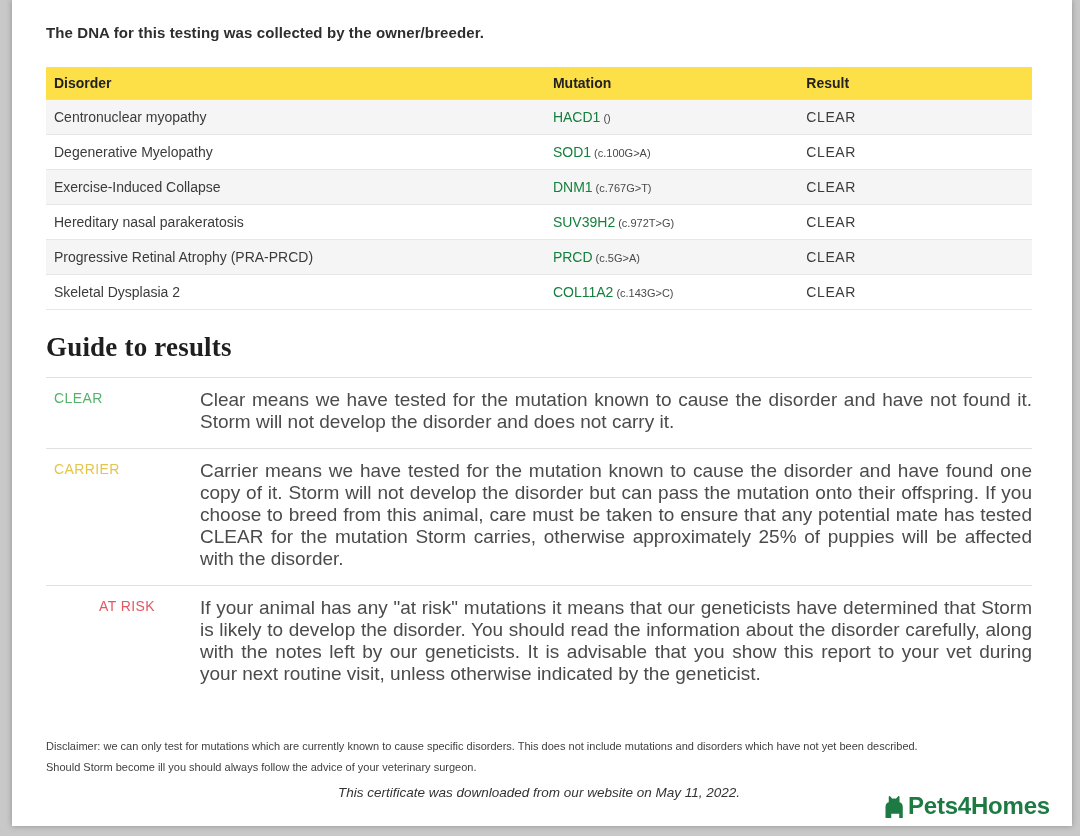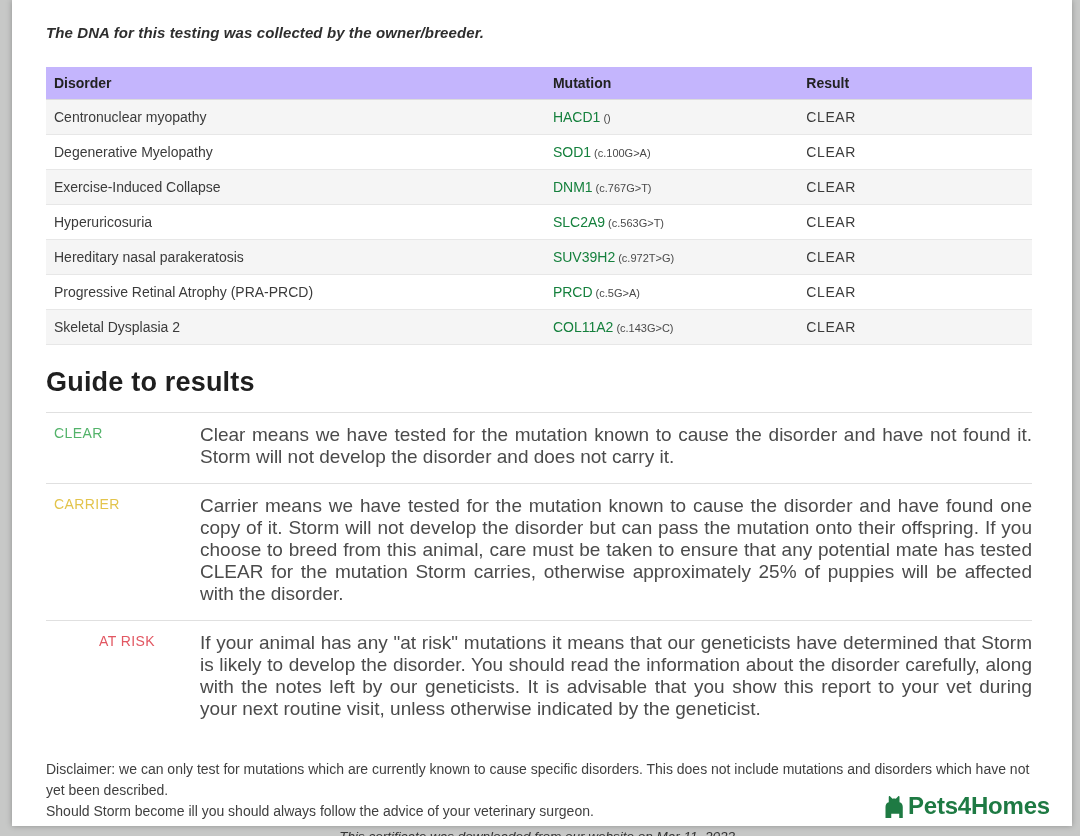--- a/index.html
+++ b/index.html
@@ -22,7 +22,6 @@
     margin-top:24px;
     font-size:15px;font-weight:bold;color:#2e2e2e;
     letter-spacing:.1px;
-    font-style:italic;
   }
   
   table.results{

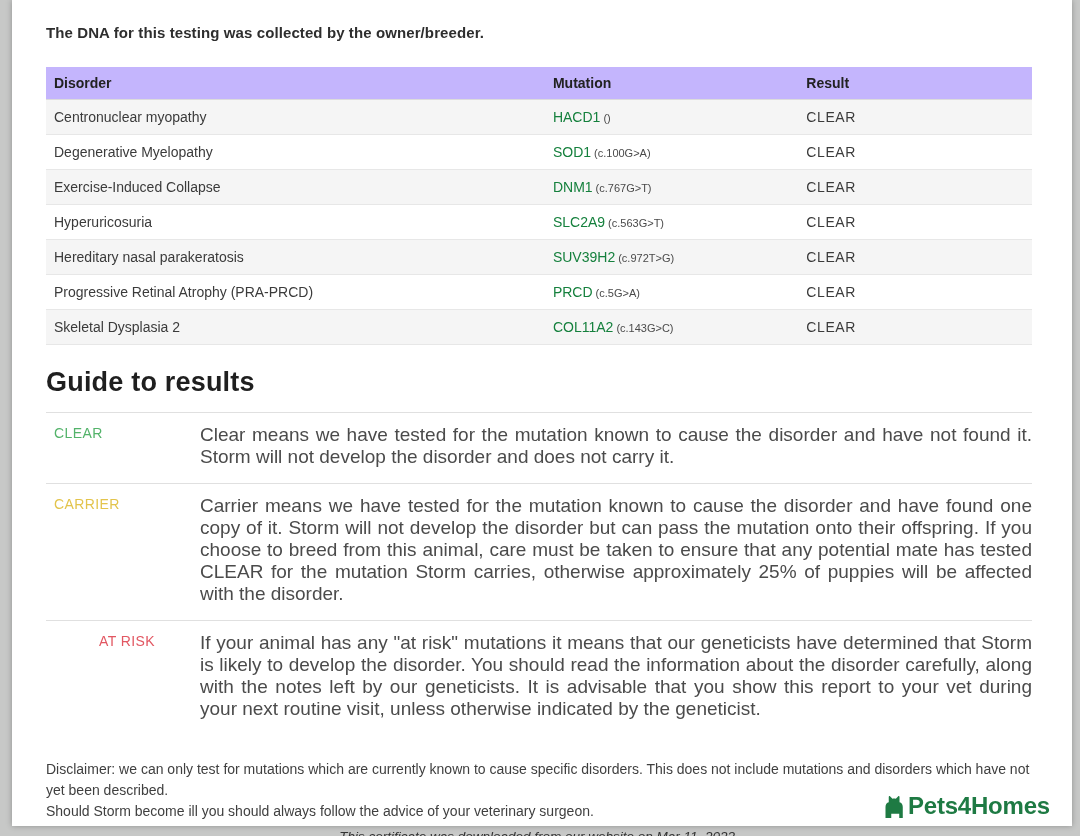--- a/index.html
+++ b/index.html
@@ -33,7 +33,7 @@
   table.results col.c-result{width:23.7%;}
   table.results th{
     text-align:left;font-size:14px;font-weight:bold;color:#222;
-    background:#c4b5fd;padding:8px 8px;
+    background:#fde047;padding:8px 8px;
     border-bottom:1px solid #dcdcdc;
   }
   table.results td{

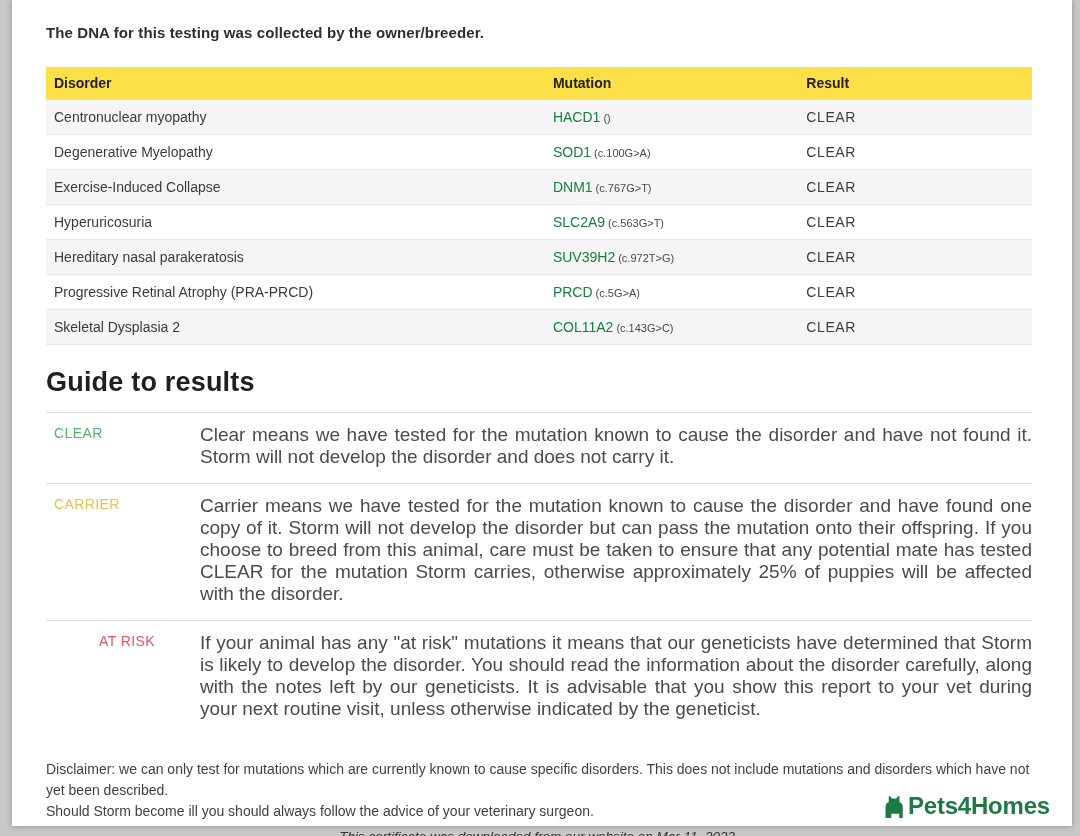--- a/index.html
+++ b/index.html
@@ -133,11 +133,6 @@
         <td class="result-clear">CLEAR</td>
       </tr>
       <tr>
-        <td>Hyperuricosuria</td>
-        <td><span class="gene">SLC2A9</span><span class="variant">(c.563G&gt;T)</span></td>
-        <td class="result-clear">CLEAR</td>
-      </tr>
-      <tr>
         <td>Hereditary nasal parakeratosis</td>
         <td><span class="gene">SUV39H2</span><span class="variant">(c.972T&gt;G)</span></td>
         <td class="result-clear">CLEAR</td>

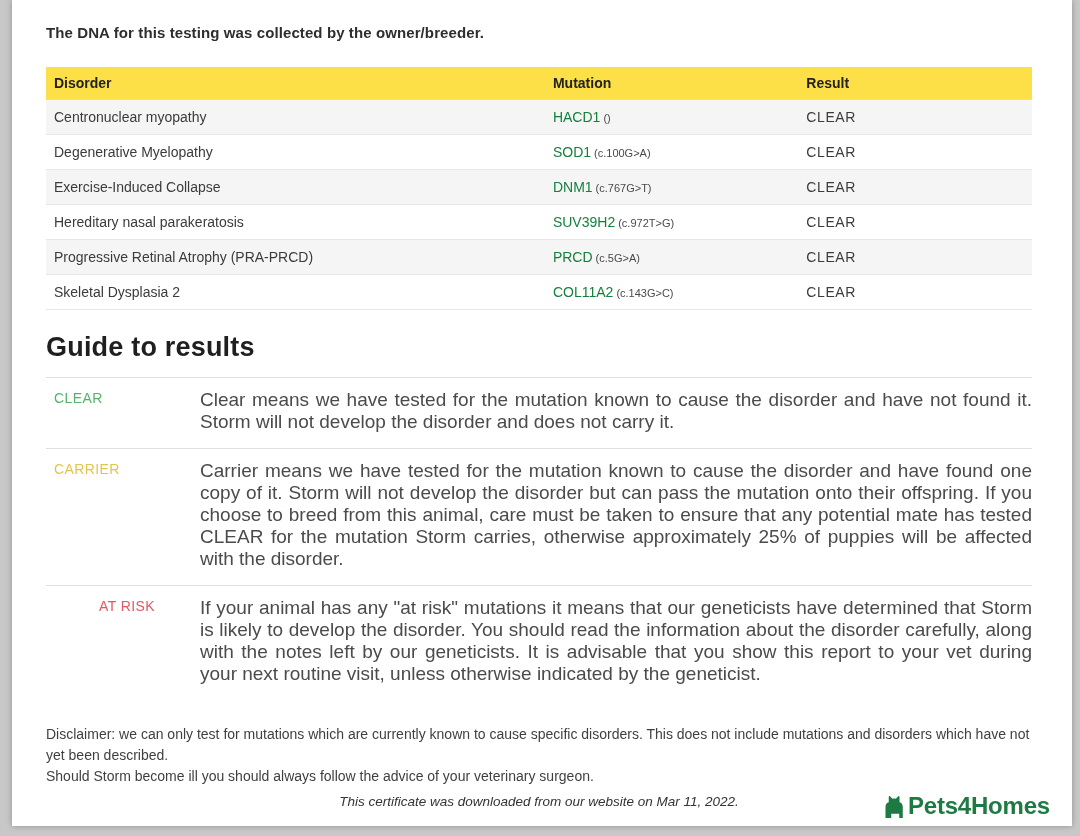--- a/index.html
+++ b/index.html
@@ -51,7 +51,7 @@
   
   .guide-title{
     margin-top:22px;
-    font-family:Liberation Sans, sans-serif;
+    font-family:Liberation Serif, serif;
     font-size:27px;font-weight:bold;color:#1f1f1f;
     letter-spacing:.2px;
   }

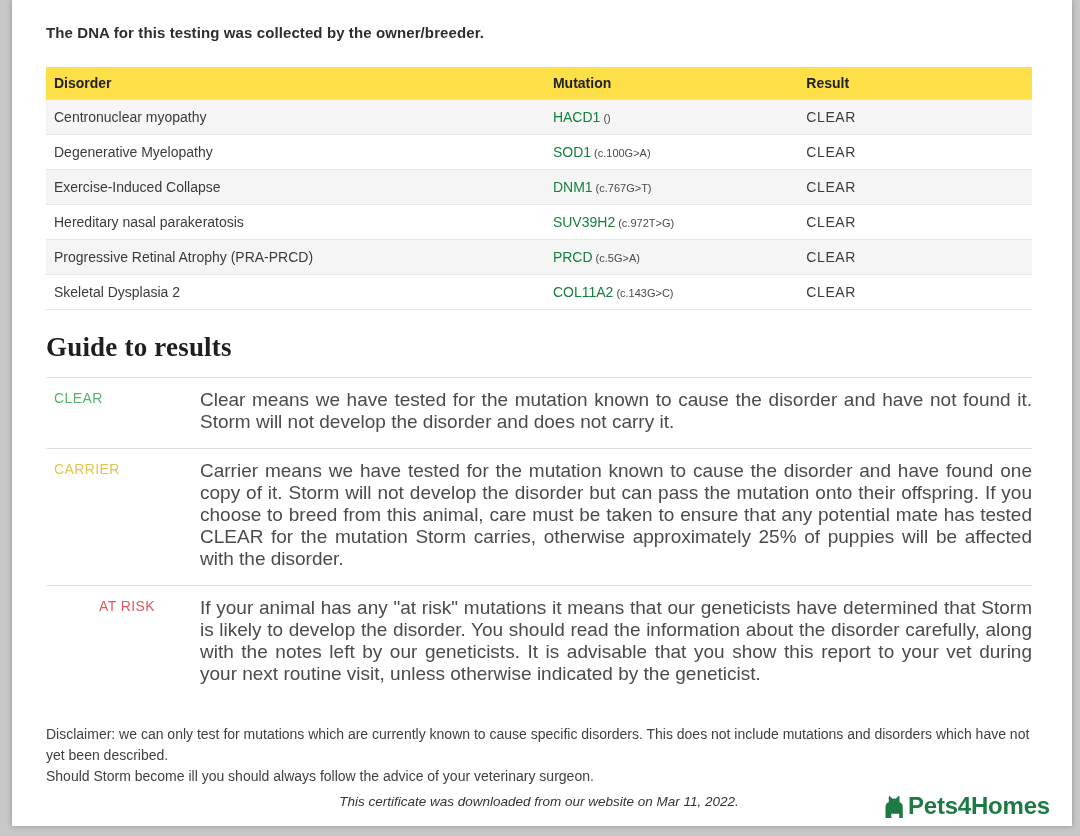--- a/index.html
+++ b/index.html
@@ -77,8 +77,8 @@
   }
   
   .disclaimer{
-    margin-top:24px;
-    font-size:14px;line-height:21px;color:#3f3f3f;
+    margin-top:36px;
+    font-size:11px;line-height:21px;color:#3f3f3f;
   }
   .footer-note{
     margin-top:7px;

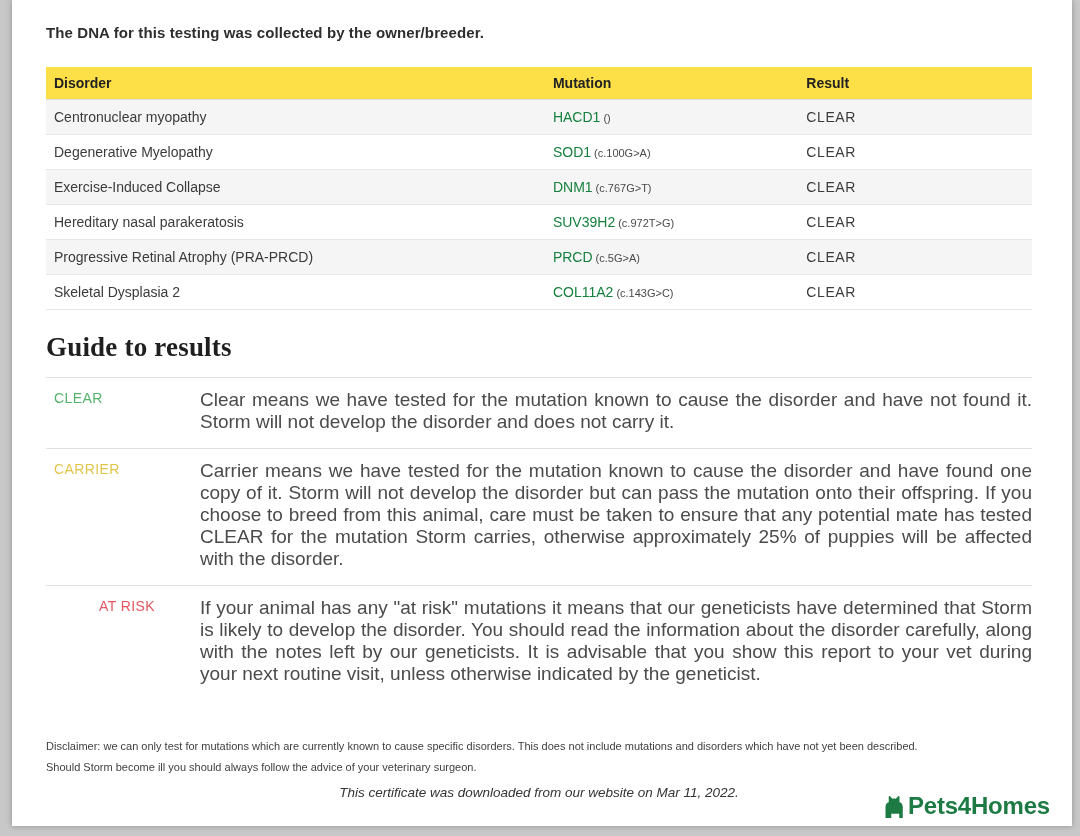--- a/index.html
+++ b/index.html
@@ -172,7 +172,7 @@
     <div>Should Storm become ill you should always follow the advice of your veterinary surgeon.</div>
   </div>
 
-  <div class="footer-note">This certificate was downloaded from our website on Mar 11, 2022.</div>
+  <div class="footer-note">This certificate was downloaded from our website on May 11, 2022.</div>
 
   <div class="brand">
     <svg class="brand-icon" viewBox="0 0 24 28" xmlns="http://www.w3.org/2000/svg">

